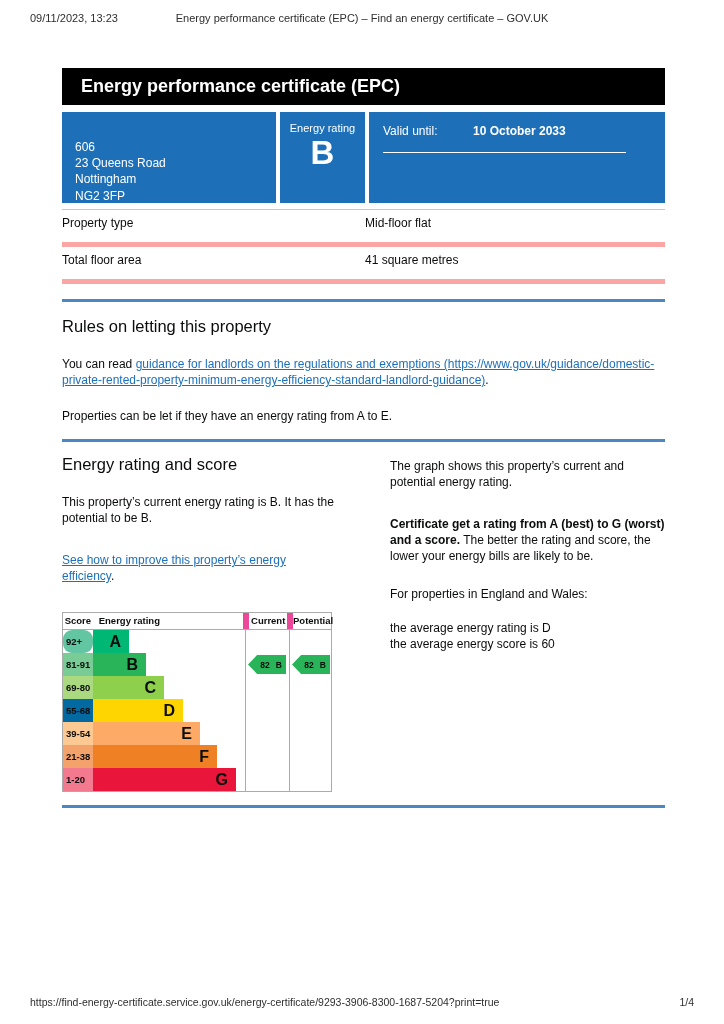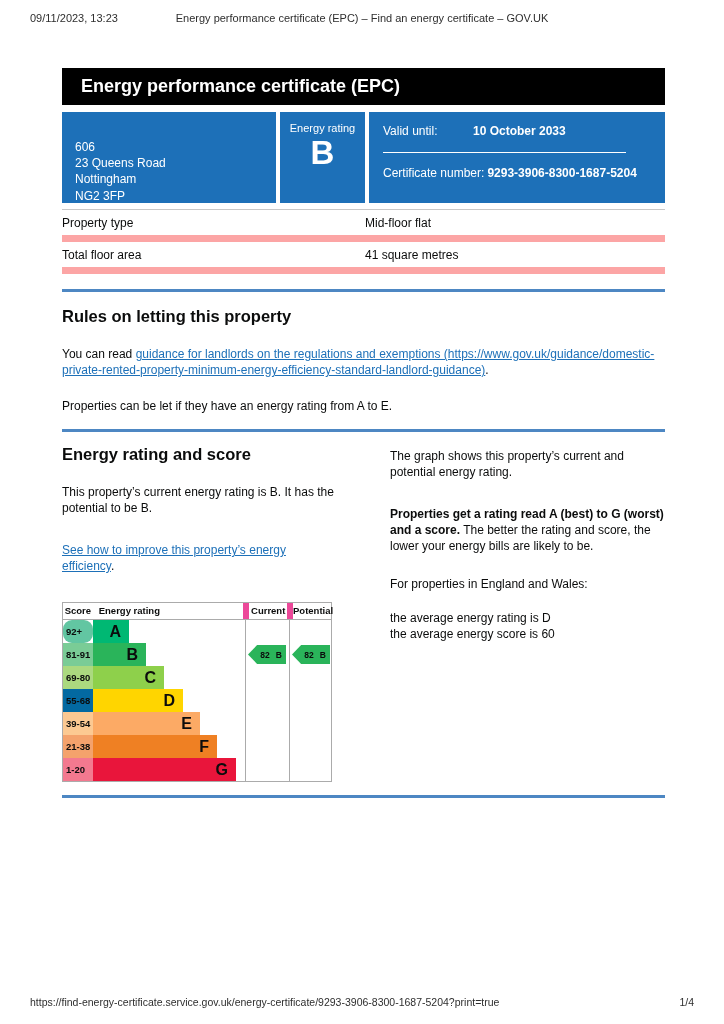--- a/index.html
+++ b/index.html
@@ -113,9 +113,6 @@
         <span class="vvalue">10 October 2033</span>
       </div>
       <hr class="white-rule">
-      <div class="cert-row">
-        <span>Certificate number:</span><span class="cvalue">9293-3906-8300-1687-5204</span>
-      </div>
     </div>
   </div>
 

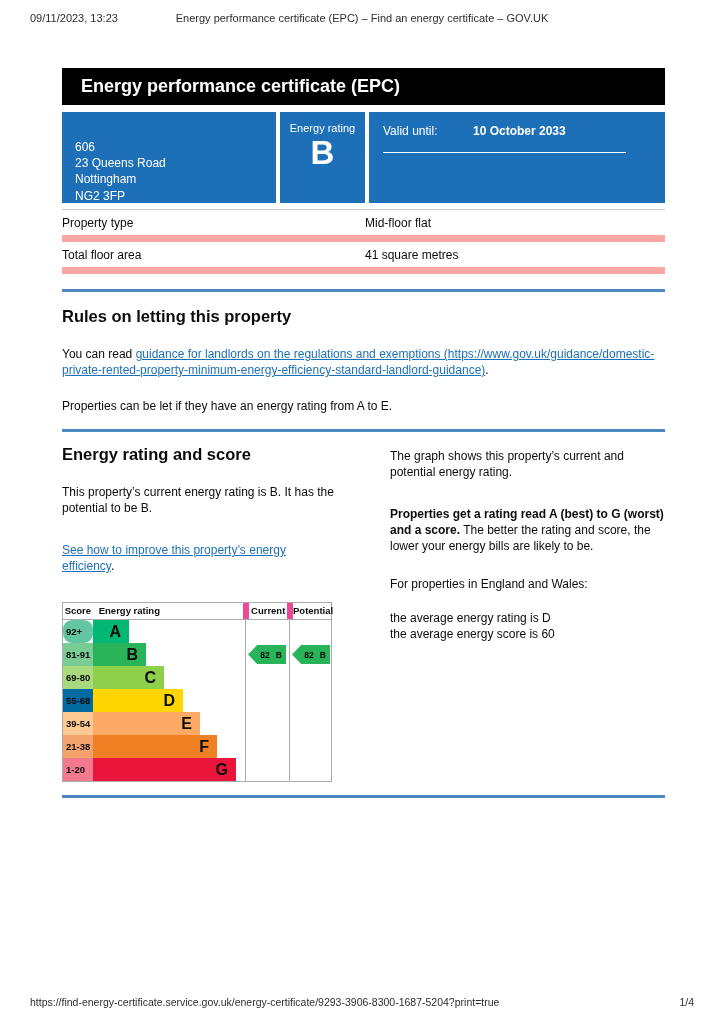--- a/index.html
+++ b/index.html
@@ -33,7 +33,7 @@
   .cert-row .cvalue { font-weight: bold; margin-left: 3px; }
 
   .prop-table { margin-top: 6px; font-size: 12px; }
-  .prop-row { display: flex; padding: 6px 0 5px 0; border-bottom: 7px solid #fca5a5; }
+  .prop-row { display: flex; padding: 6px 0 12px 0; border-bottom: 5px solid #fca5a5; }
   .prop-row:first-child { border-top: 1px solid #c8c8c8; }
   .prop-label { width: 303px; }
   .prop-value { flex: 1; }

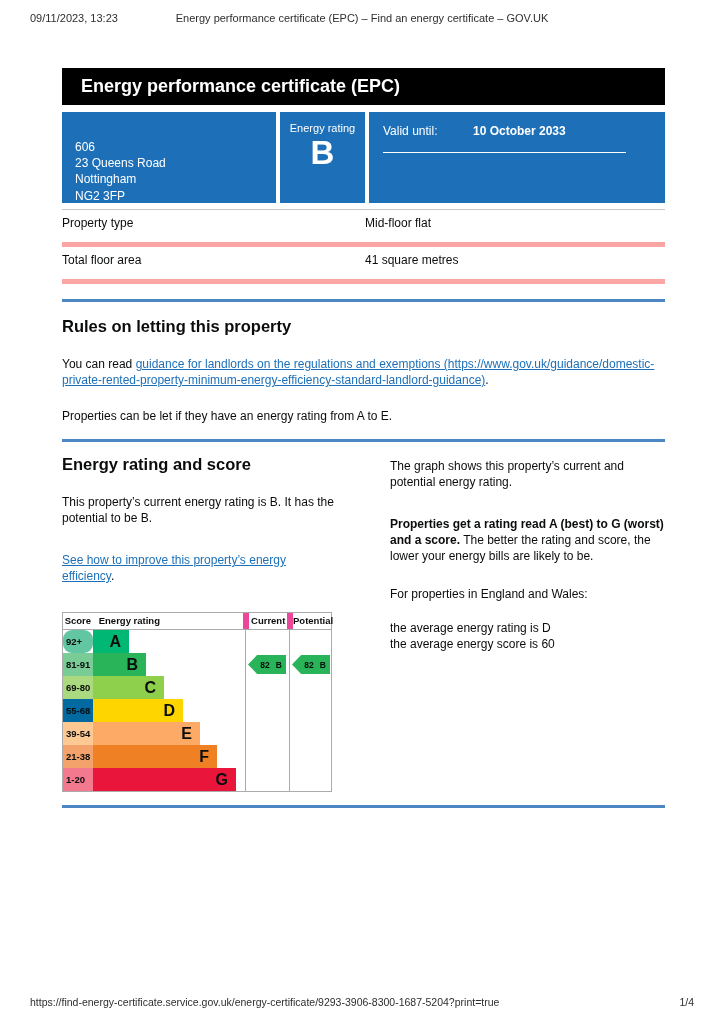--- a/index.html
+++ b/index.html
@@ -40,7 +40,7 @@
 
   .section-rule { border: none; border-top: 3px solid #4d87c3; margin: 15px 0 0 0; }
 
-  h2 { font-size: 16.5px; font-weight: bold; margin: 15px 0 0 0; }
+  h2 { font-size: 16.5px; font-weight: normal; margin: 15px 0 0 0; }
   .para { font-size: 12px; line-height: 16px; margin: 20px 0 0 0; }
   a, .link { color: #1d70b8; text-decoration: underline; cursor: pointer; }
 

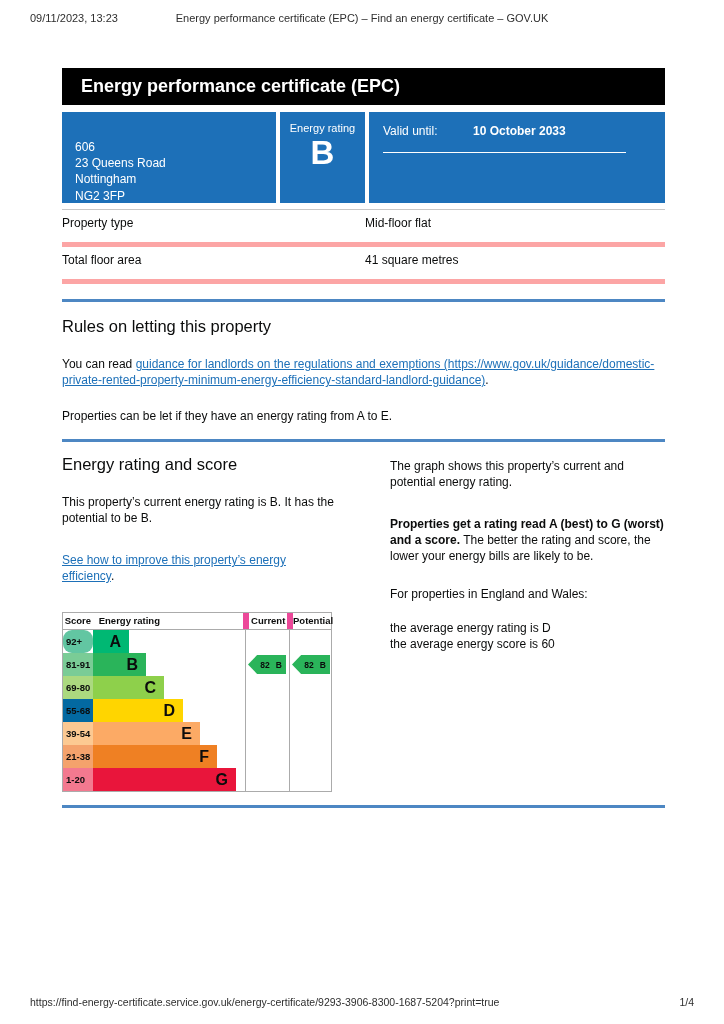--- a/index.html
+++ b/index.html
@@ -193,7 +193,7 @@
 
     <div class="col-right">
       <p>The graph shows this property’s current and potential energy rating.</p>
-      <p class="p2"><b>Properties get a rating read A (best) to G (worst) and a score.</b><span> The better the rating and score, the lower your energy bills are likely to be.</span></p>
+      <p class="p2"><b>Certificate get a rating from A (best) to G (worst) and a score.</b><span> The better the rating and score, the lower your energy bills are likely to be.</span></p>
       <p class="p3">For properties in England and Wales:</p>
       <p class="avg">the average energy rating is D</p>
       <p>the average energy score is 60</p>

